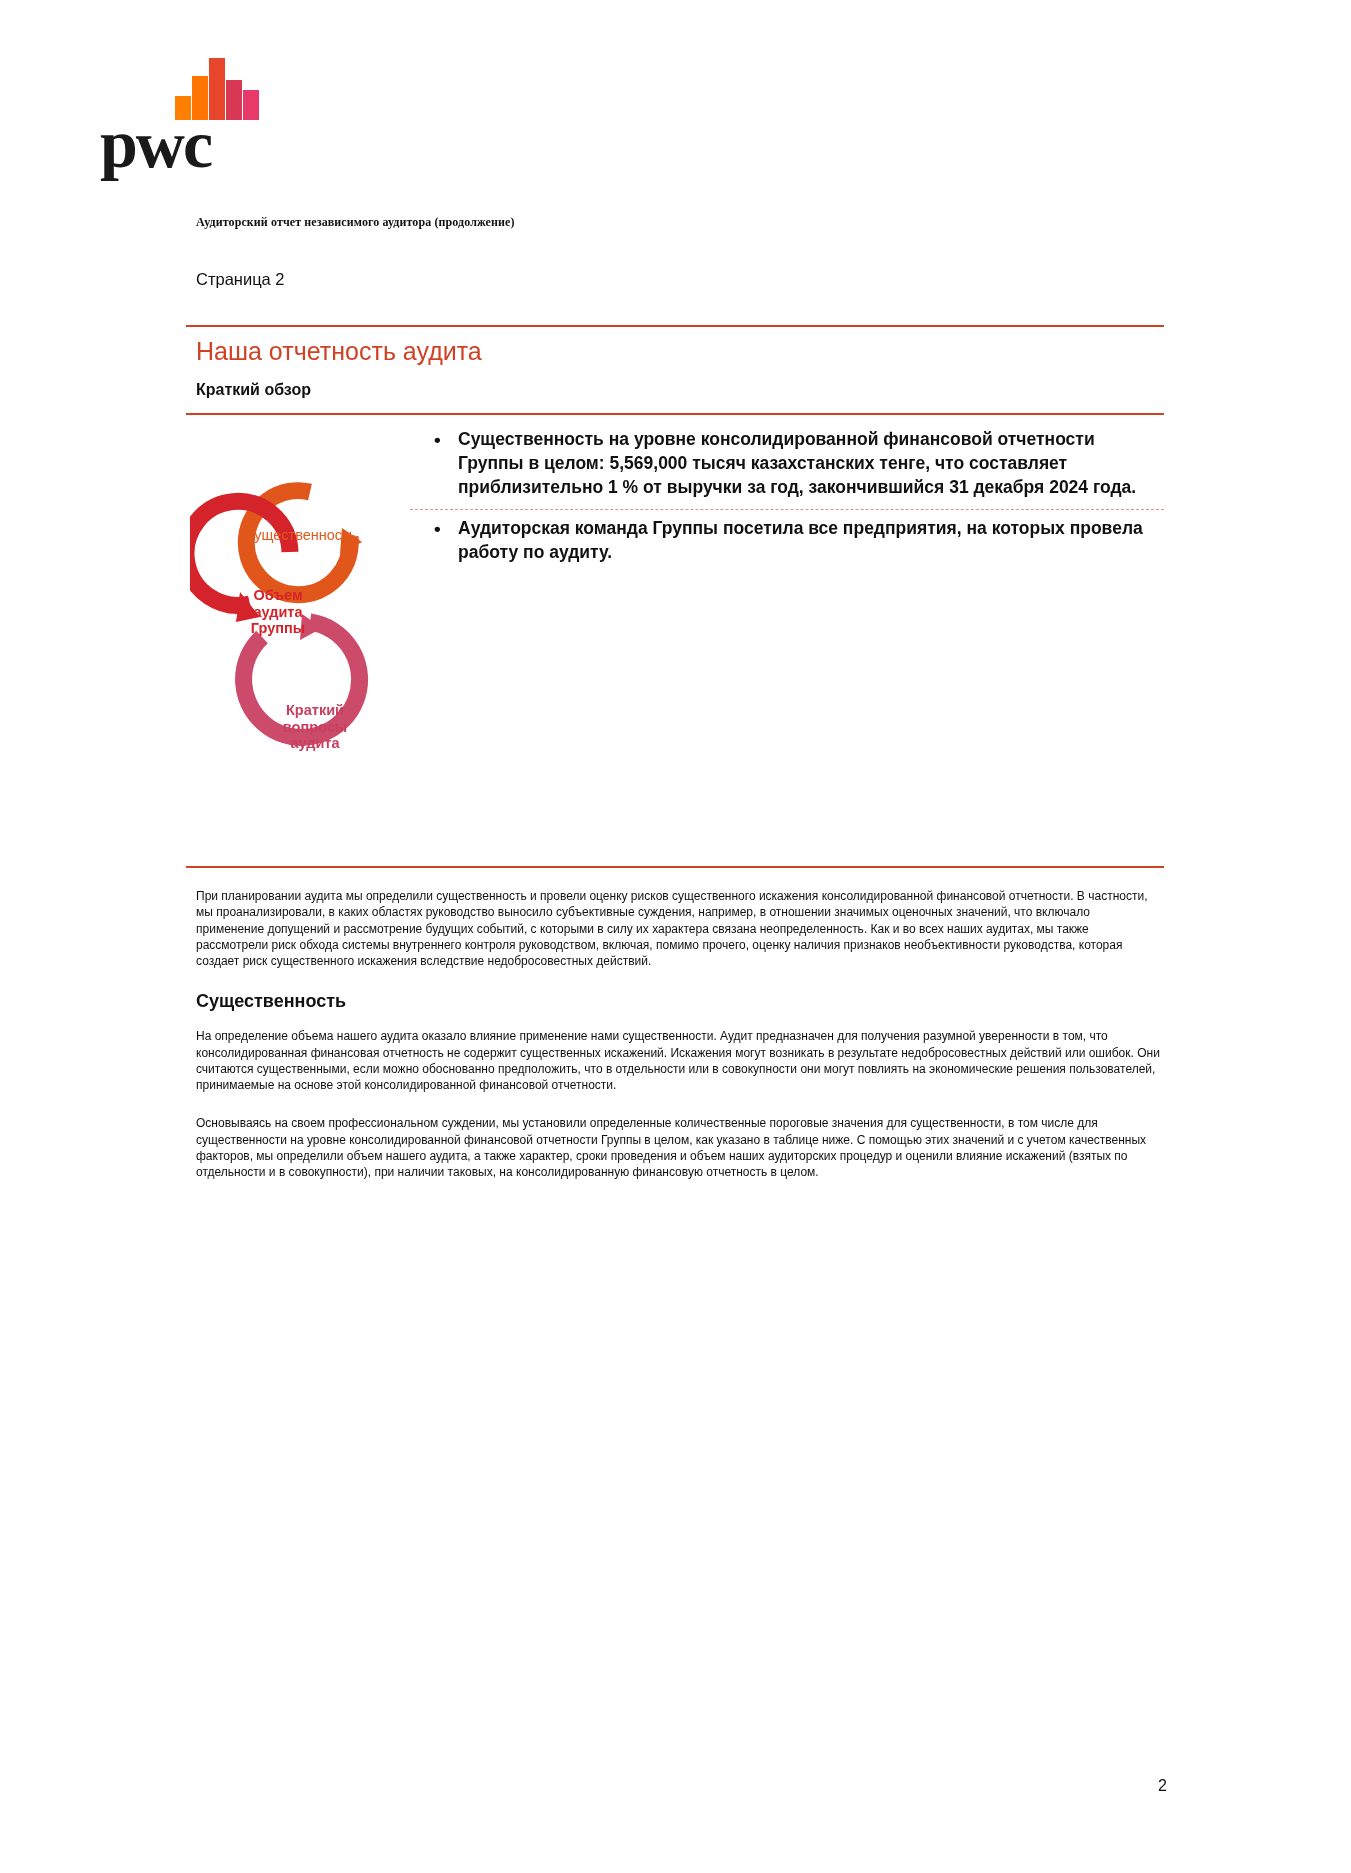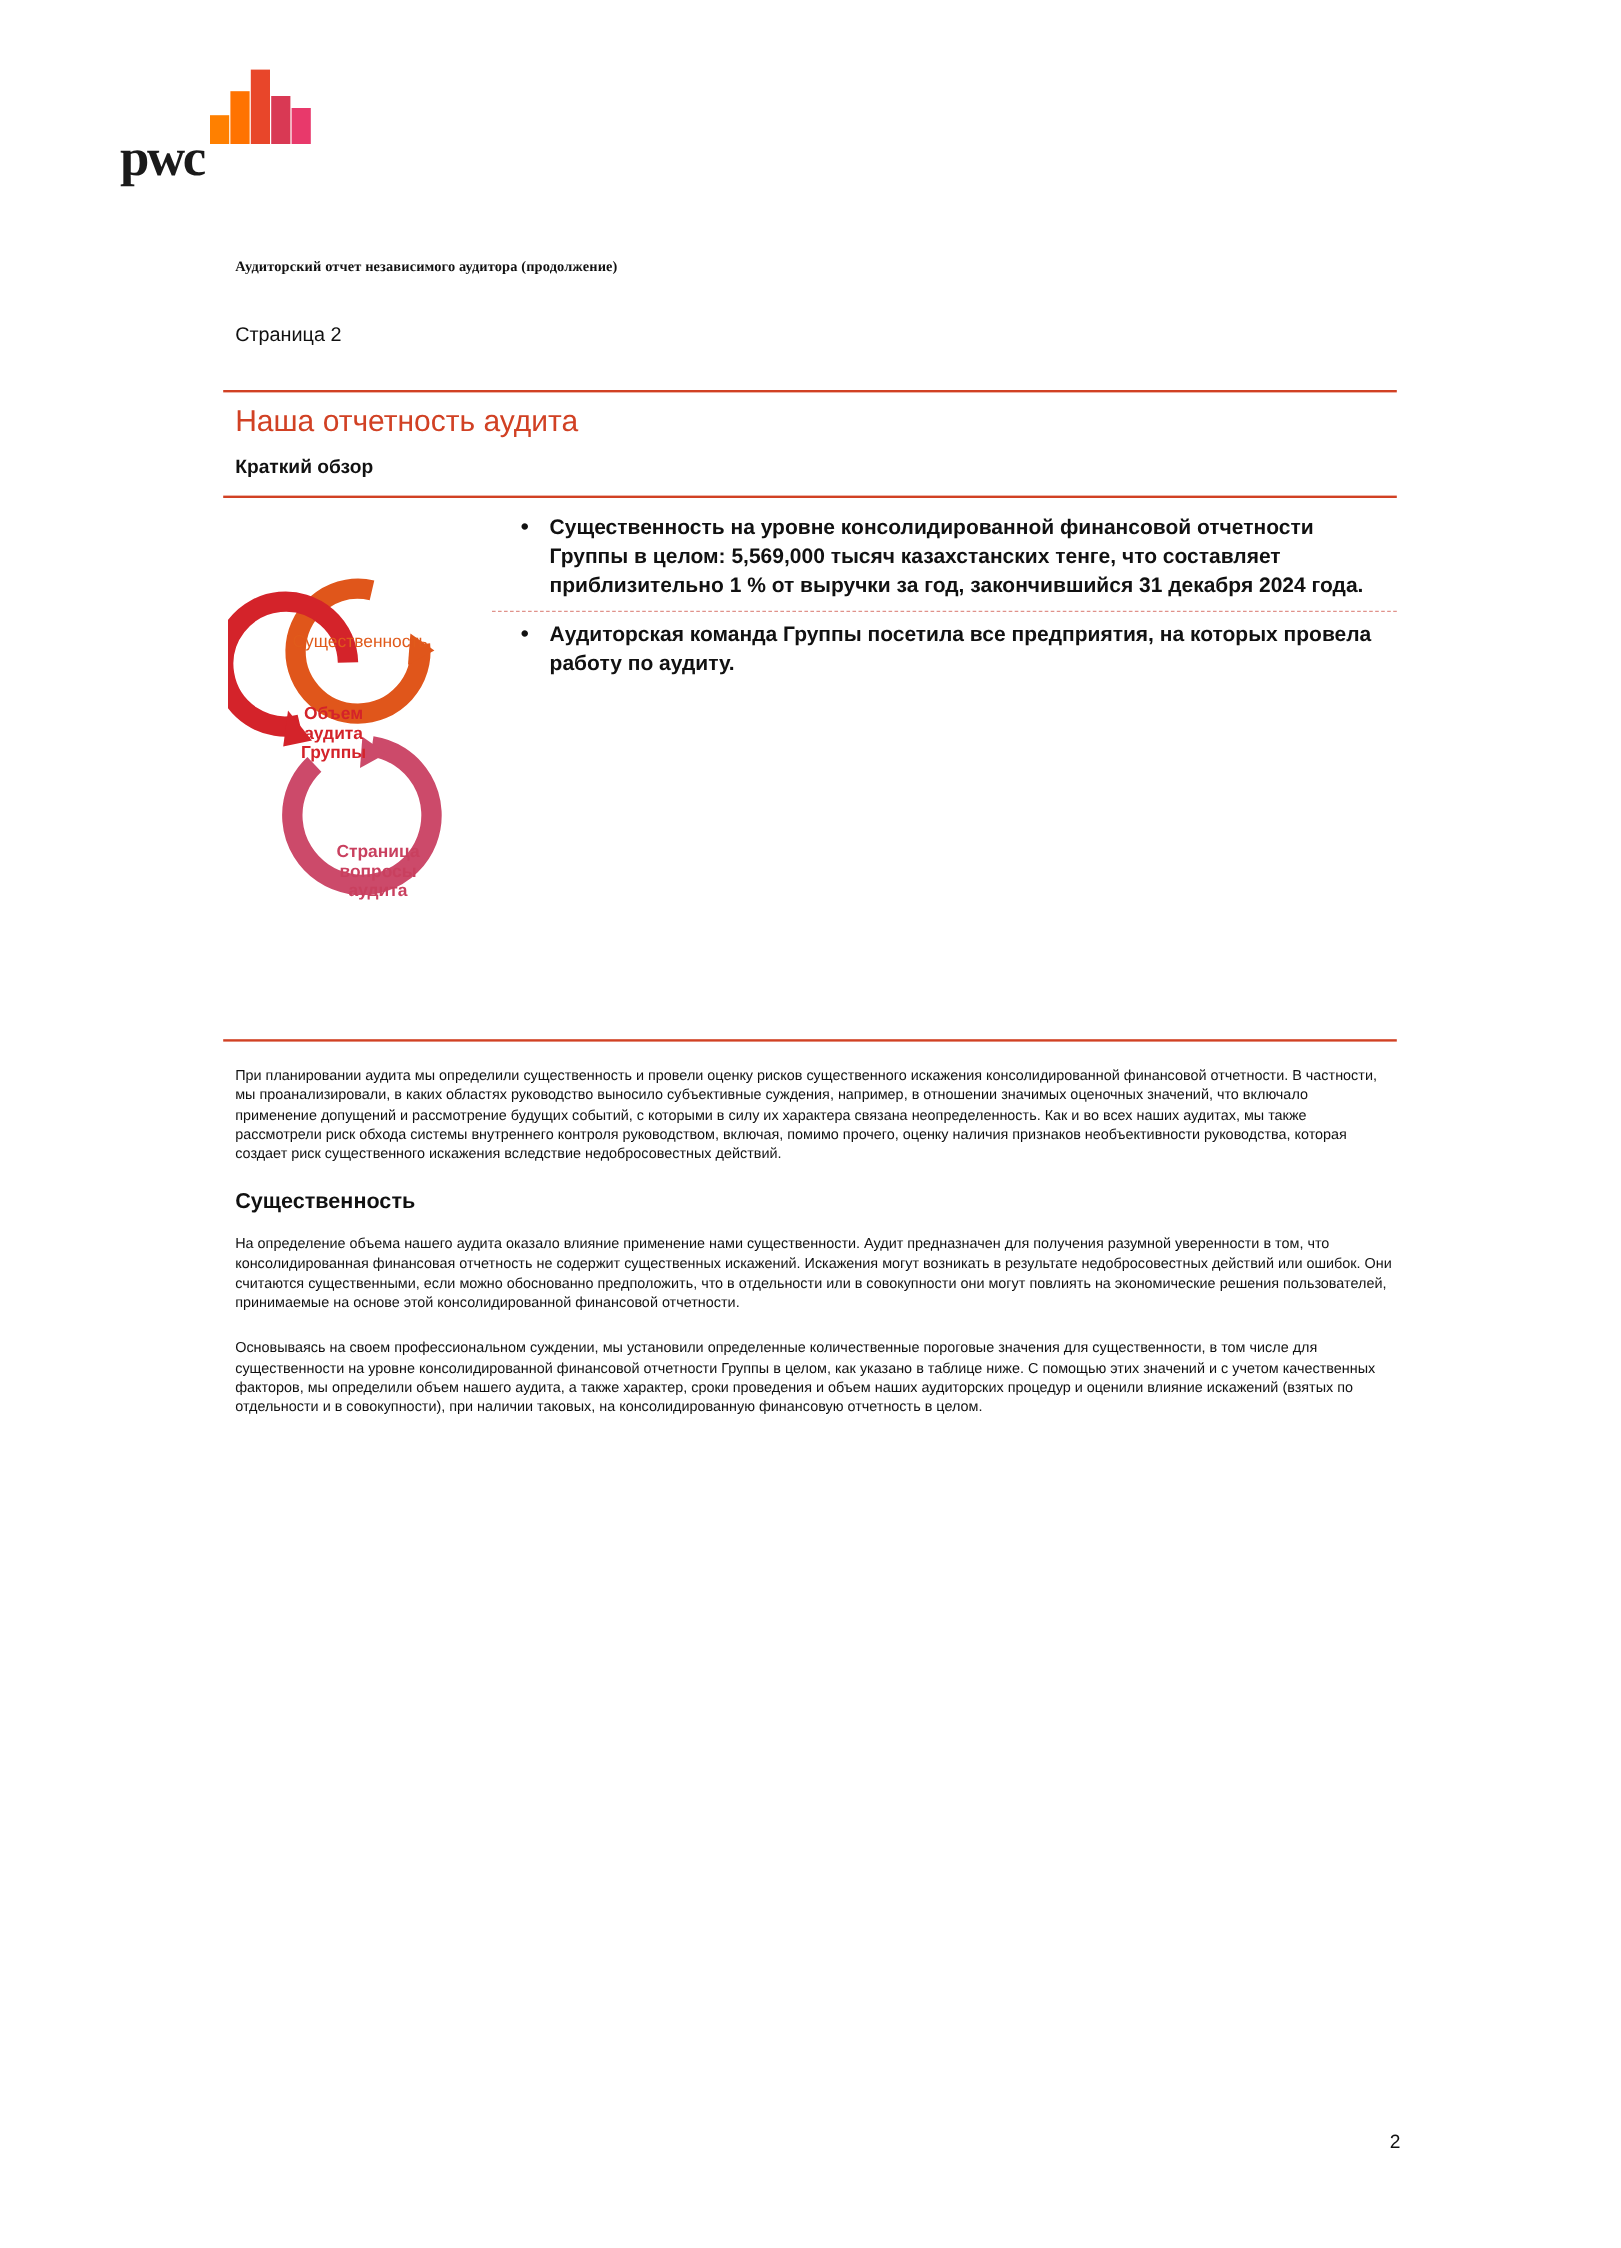--- a/index.html
+++ b/index.html
@@ -53,7 +53,7 @@
     top: 52px;
     font-family: "Liberation Serif", serif;
     font-weight: bold;
-    font-size: 44px;
+    font-size: 68px;
     letter-spacing: -2px;
     color: #1a1a1a;
     line-height: 1;

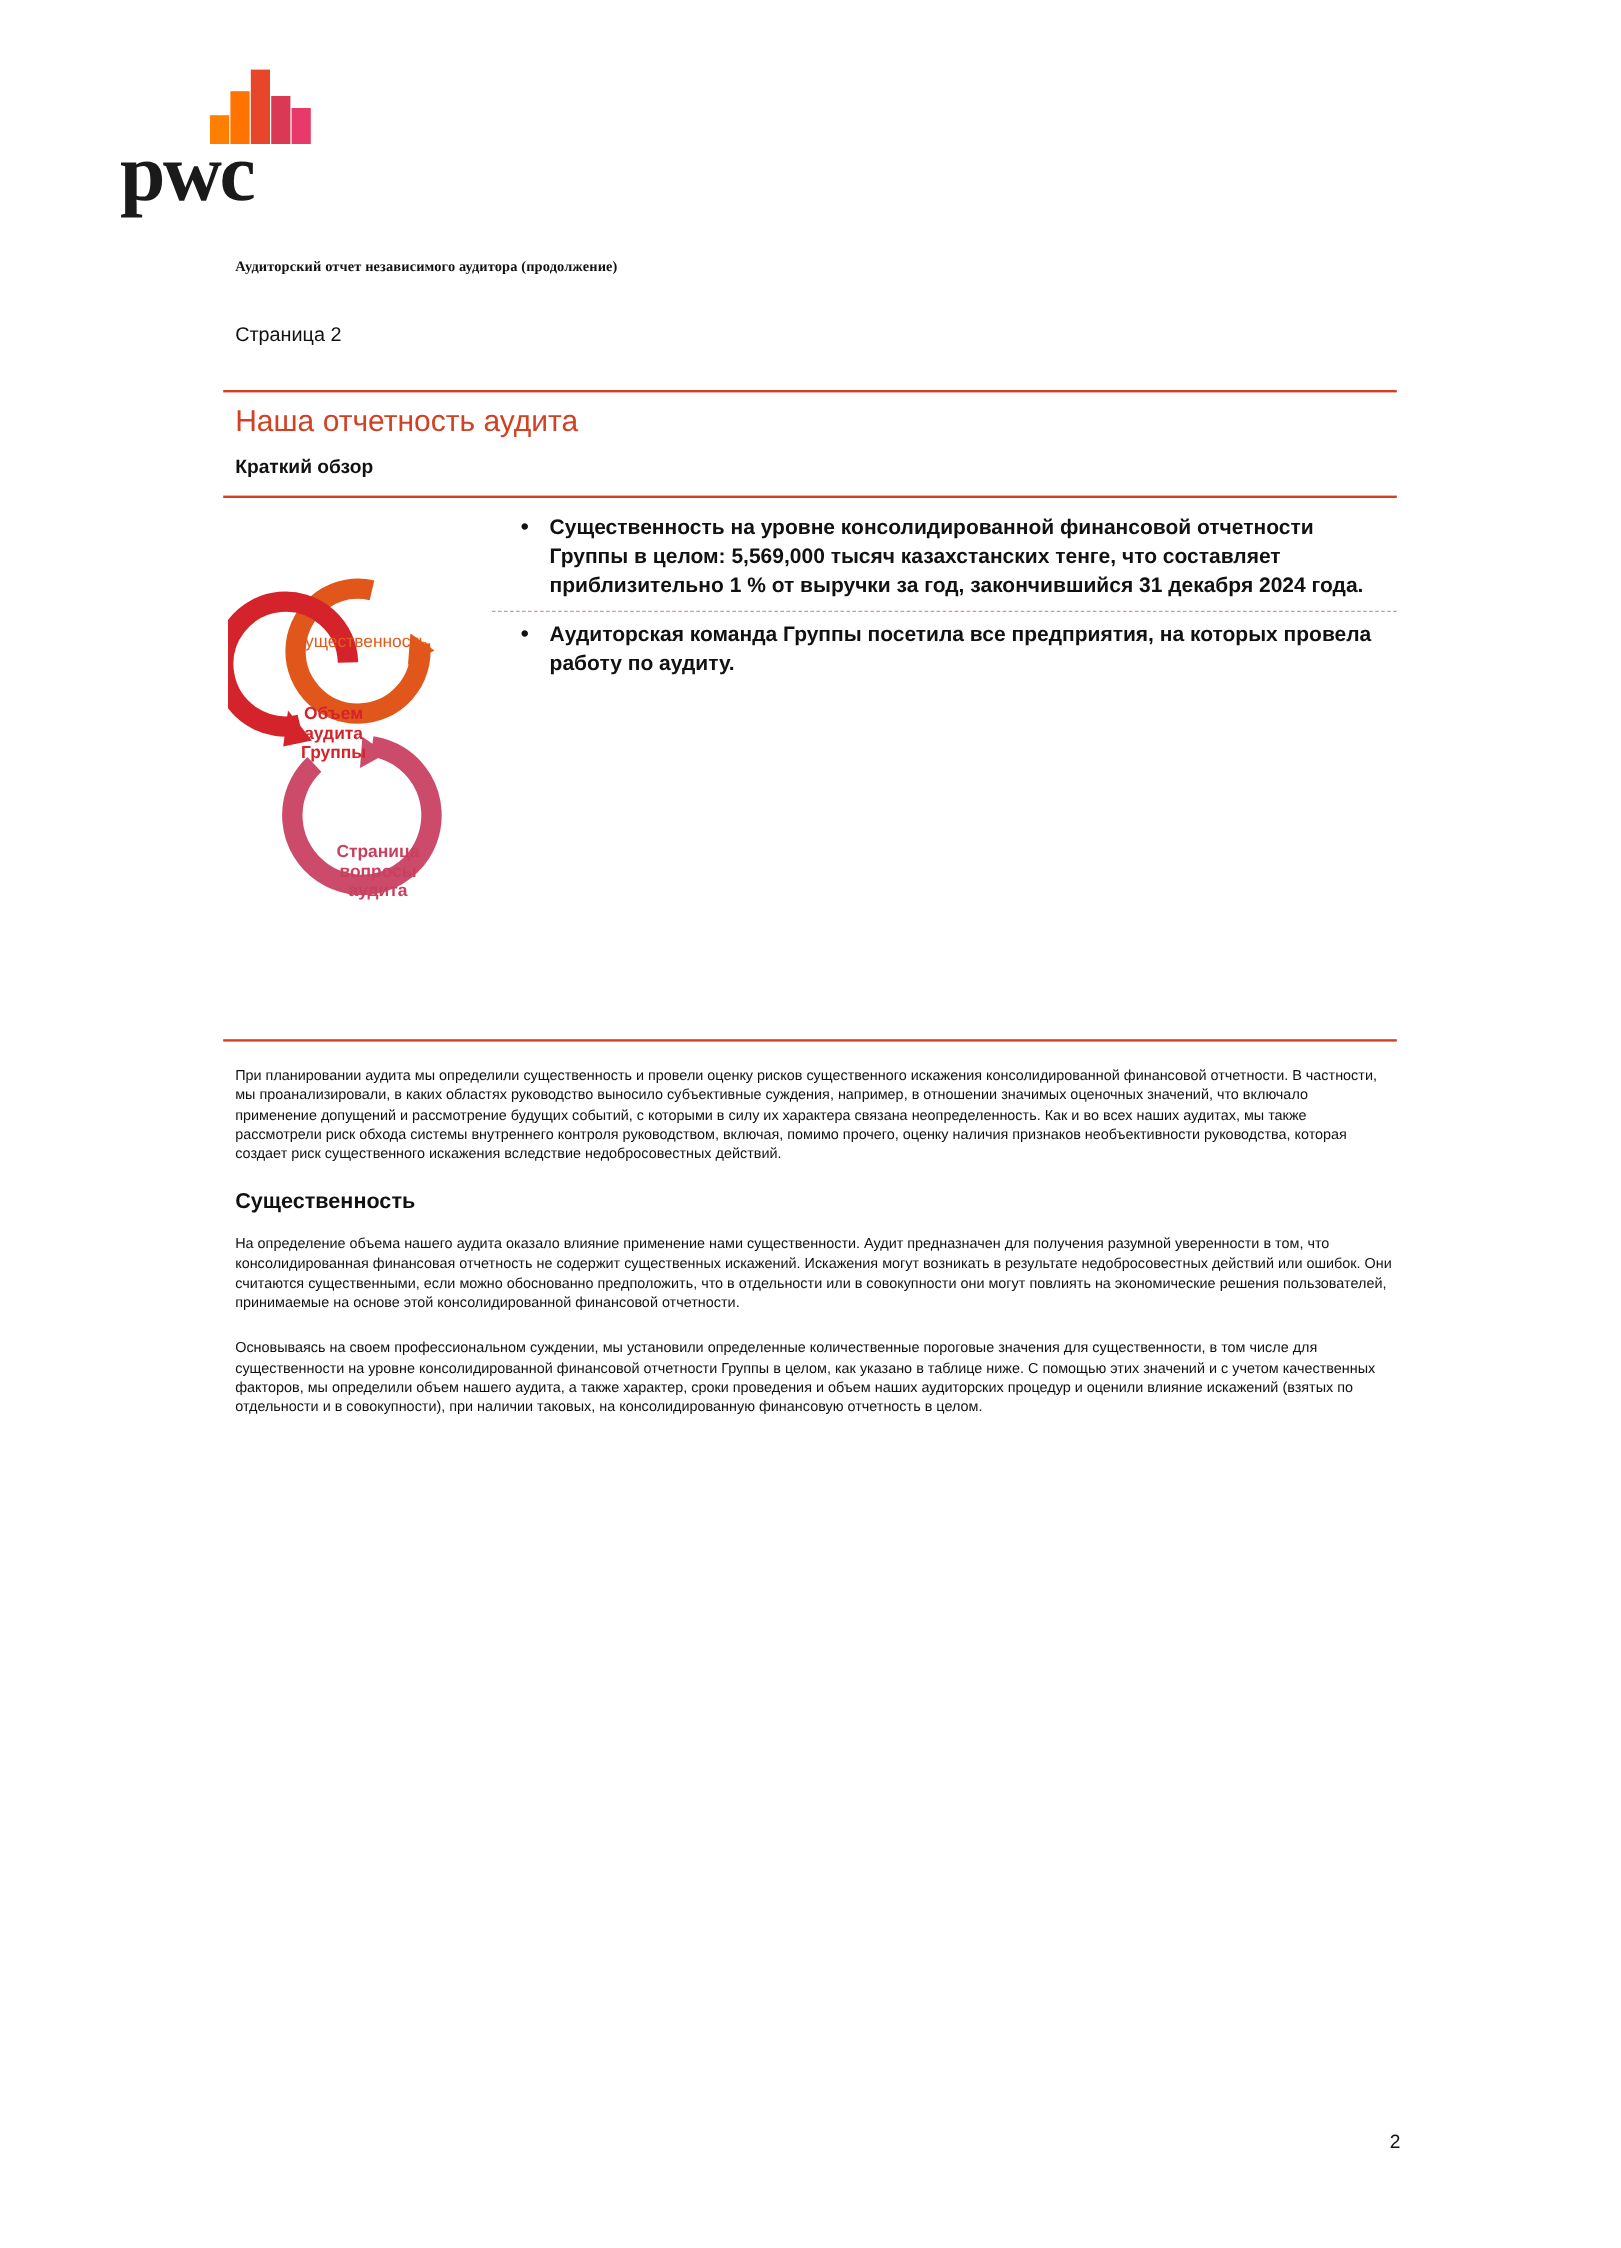--- a/index.html
+++ b/index.html
@@ -265,7 +265,7 @@
       <span>Группы</span>
     </div>
     <div class="diag-label l3">
-      <span>Страница</span><br>
+      <span>Краткий</span><br>
       <span>вопросы</span><br>
       <span>аудита</span>
     </div>

